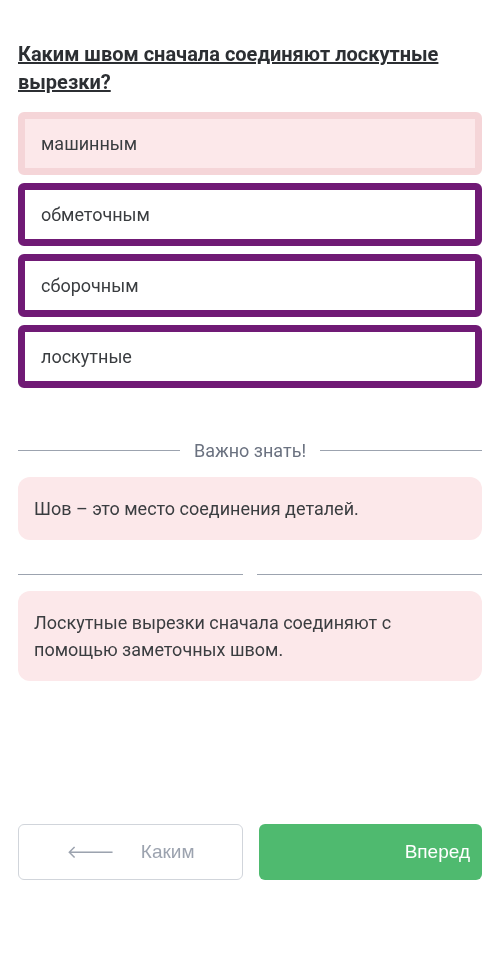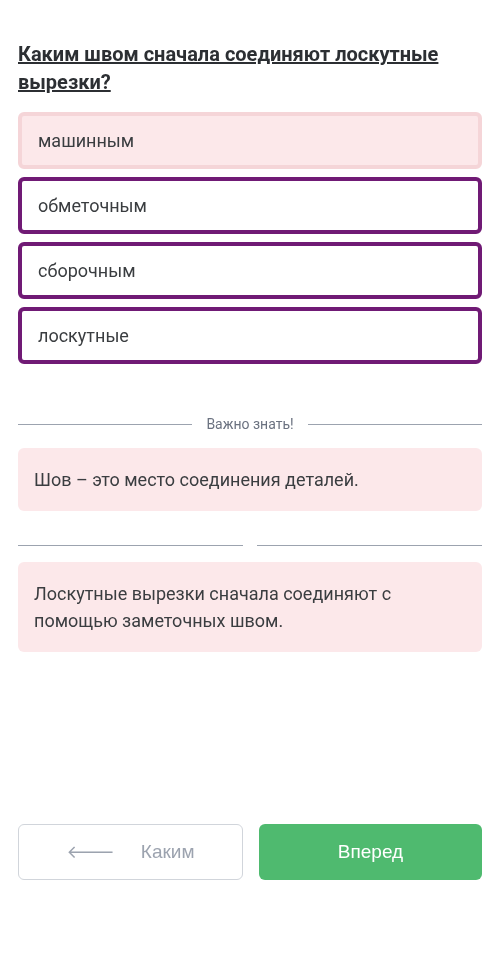--- a/index.html
+++ b/index.html
@@ -42,7 +42,7 @@
     
     .option {
       padding: 14px 16px;
-      border: 4px solid #701a75;
+      border: 7px solid #701a75;
       border-radius: 6px;
       font-size: 18px;
       color: #3a3d40;

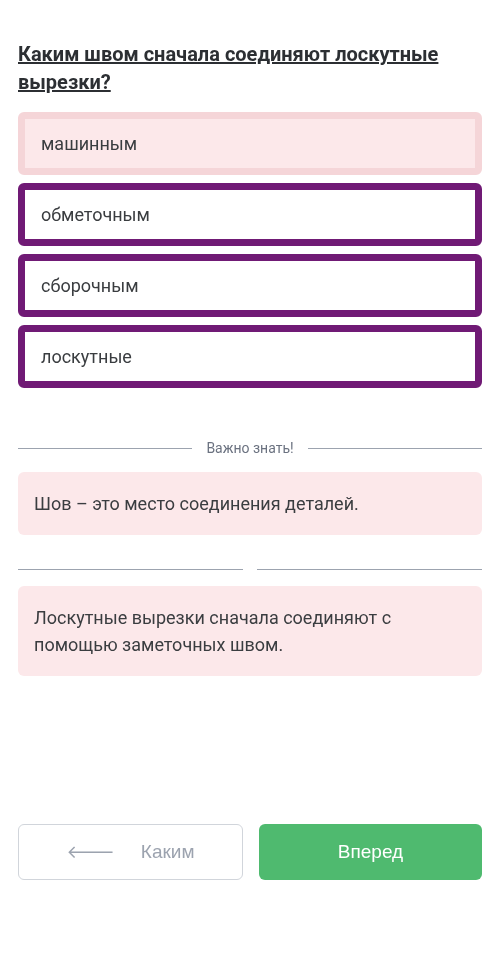--- a/index.html
+++ b/index.html
@@ -69,7 +69,7 @@
     }
     
     .divider-label {
-      font-size: 14px;
+      font-size: 18px;
       color: #6b7280;
       white-space: nowrap;
     }

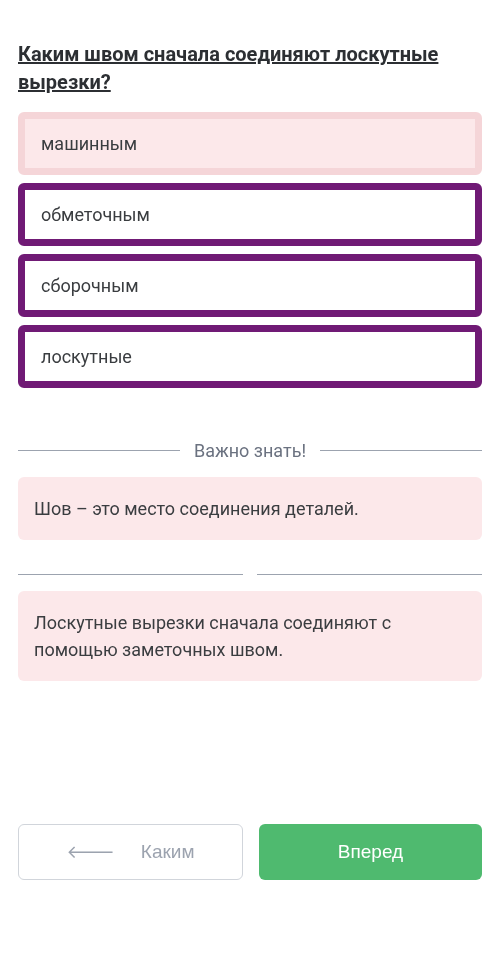--- a/index.html
+++ b/index.html
@@ -76,7 +76,7 @@
     
     .info-box {
       background: #fce8ea;
-      border-radius: 6px;
+      border-radius: 12px;
       padding: 18px 16px;
       font-size: 18px;
       color: #3a3d40;

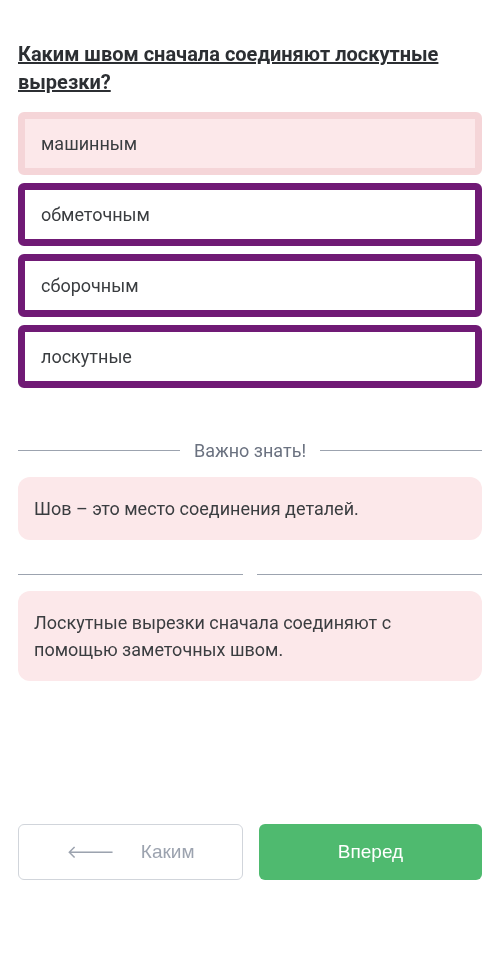--- a/index.html
+++ b/index.html
@@ -123,6 +123,7 @@
     .btn-forward {
       background: #4fba6f;
       color: #ffffff;
+      justify-content: flex-end;
     }
   </style>
 </head>

